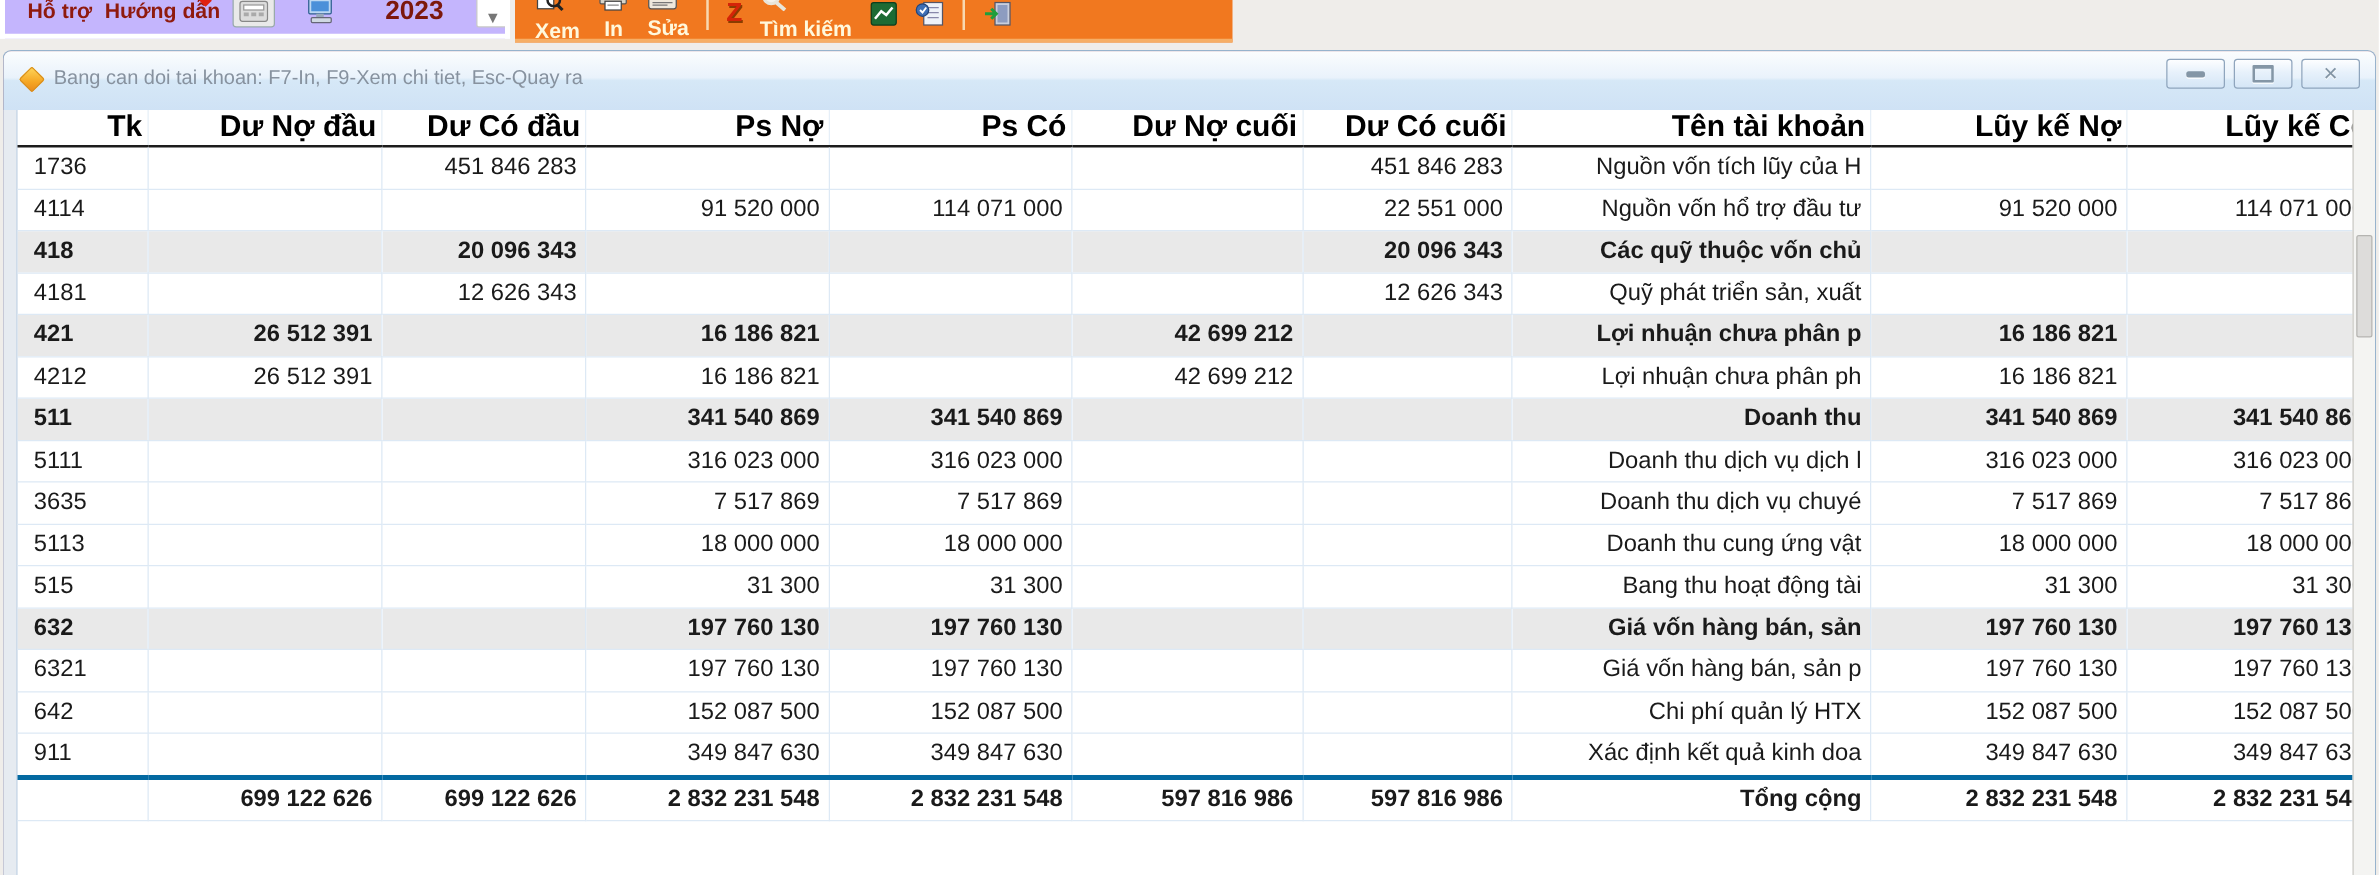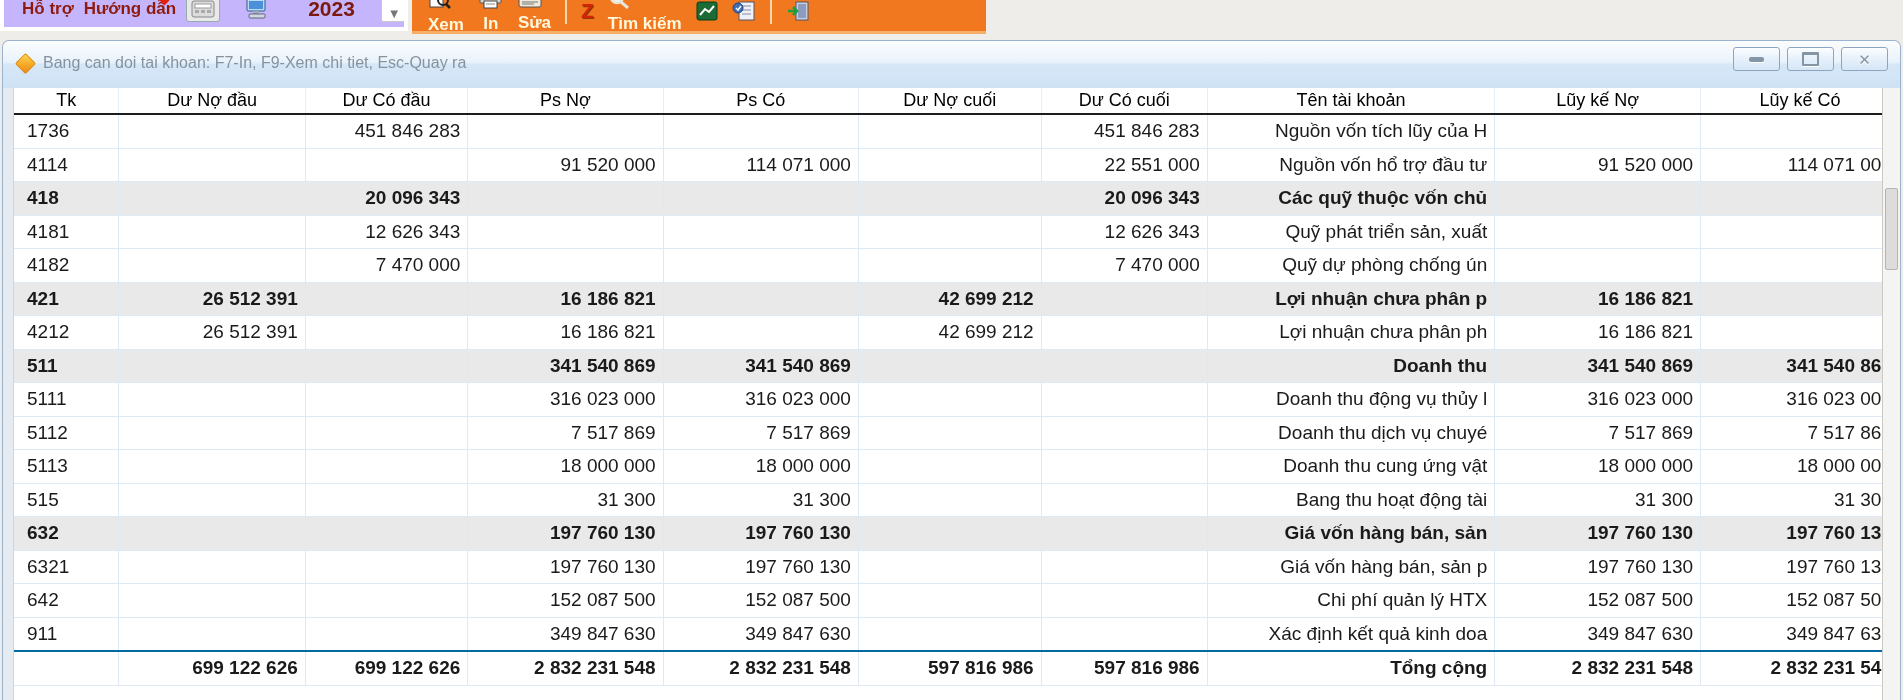--- a/index.html
+++ b/index.html
@@ -57,7 +57,7 @@
   .left-strip{position:absolute;left:0;top:0;bottom:0;width:10px;background:#e6ebf1;
               border-right:1px solid #c6d6e6;}
   .grid table{position:absolute;left:11px;top:0;table-layout:fixed;border-collapse:collapse;}
-  .grid th{font-size:18px;font-weight:normal;height:25px;text-align:center;padding:0 4px;
+  .grid th{font-size:24px;font-weight:bold;height:25px;text-align:right;padding:0 4px;
            border-bottom:2px solid #1c1c1c;border-right:1px solid #e6eff8;
            white-space:nowrap;overflow:hidden;background:#fff;}
   .grid td{font-size:19px;height:32.5px;padding:0 7px;border-right:1px solid #dde9f5;

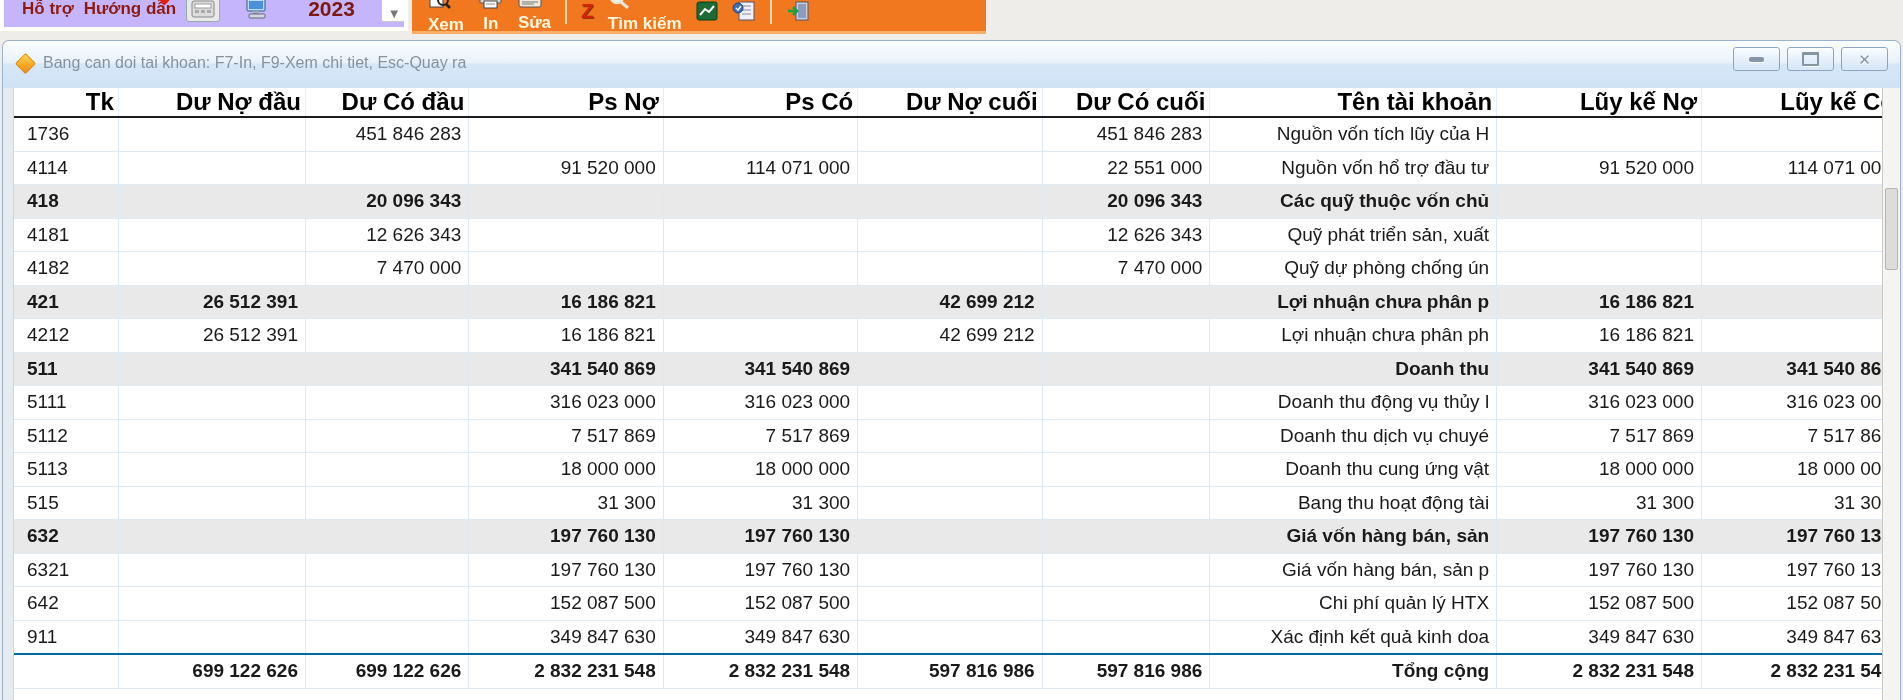--- a/index.html
+++ b/index.html
@@ -267,18 +267,6 @@
               <td class="c-num"></td>
               <td class="c-num"></td>
             </tr>
-            <tr>
-              <td class="c-tk">4182</td>
-              <td class="c-num"></td>
-              <td class="c-num">7 470 000</td>
-              <td class="c-num"></td>
-              <td class="c-num"></td>
-              <td class="c-num"></td>
-              <td class="c-num">7 470 000</td>
-              <td class="c-name indent">Quỹ dự phòng chống ún</td>
-              <td class="c-num"></td>
-              <td class="c-num"></td>
-            </tr>
             <tr class="group">
               <td class="c-tk">421</td>
               <td class="c-num">26 512 391</td>

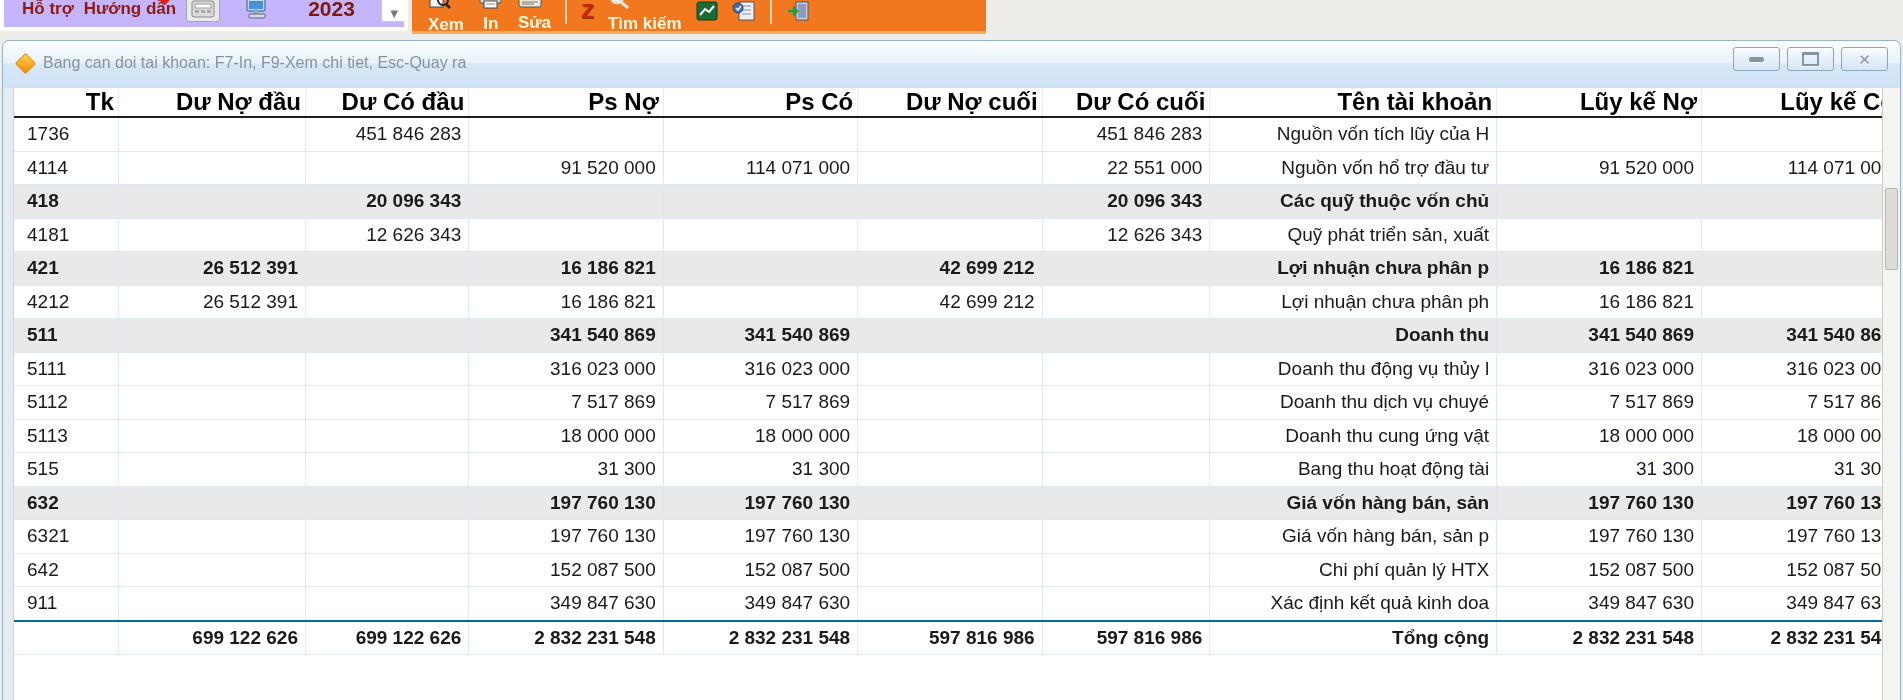--- a/index.html
+++ b/index.html
@@ -311,7 +311,7 @@
               <td class="c-num">316 023 000</td>
               <td class="c-num"></td>
               <td class="c-num"></td>
-              <td class="c-name indent">Doanh thu động vụ thủy l</td>
+              <td class="c-name indent">Doanh thu dịch vụ dịch l</td>
               <td class="c-num">316 023 000</td>
               <td class="c-num">316 023 000</td>
             </tr>

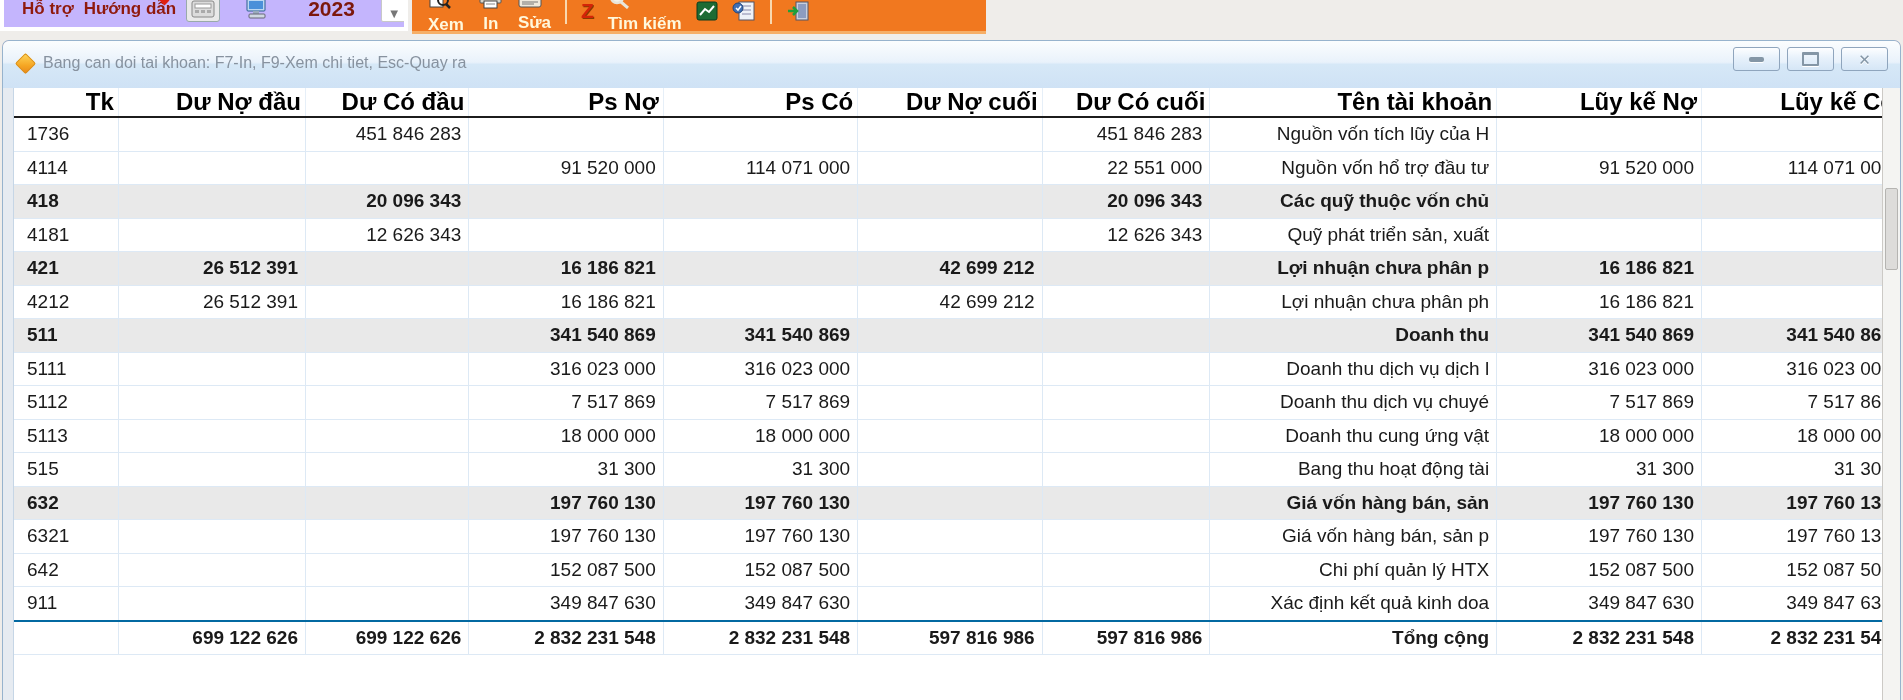--- a/index.html
+++ b/index.html
@@ -316,7 +316,7 @@
               <td class="c-num">316 023 000</td>
             </tr>
             <tr>
-              <td class="c-tk">5112</td>
+              <td class="c-tk">3635</td>
               <td class="c-num"></td>
               <td class="c-num"></td>
               <td class="c-num">7 517 869</td>

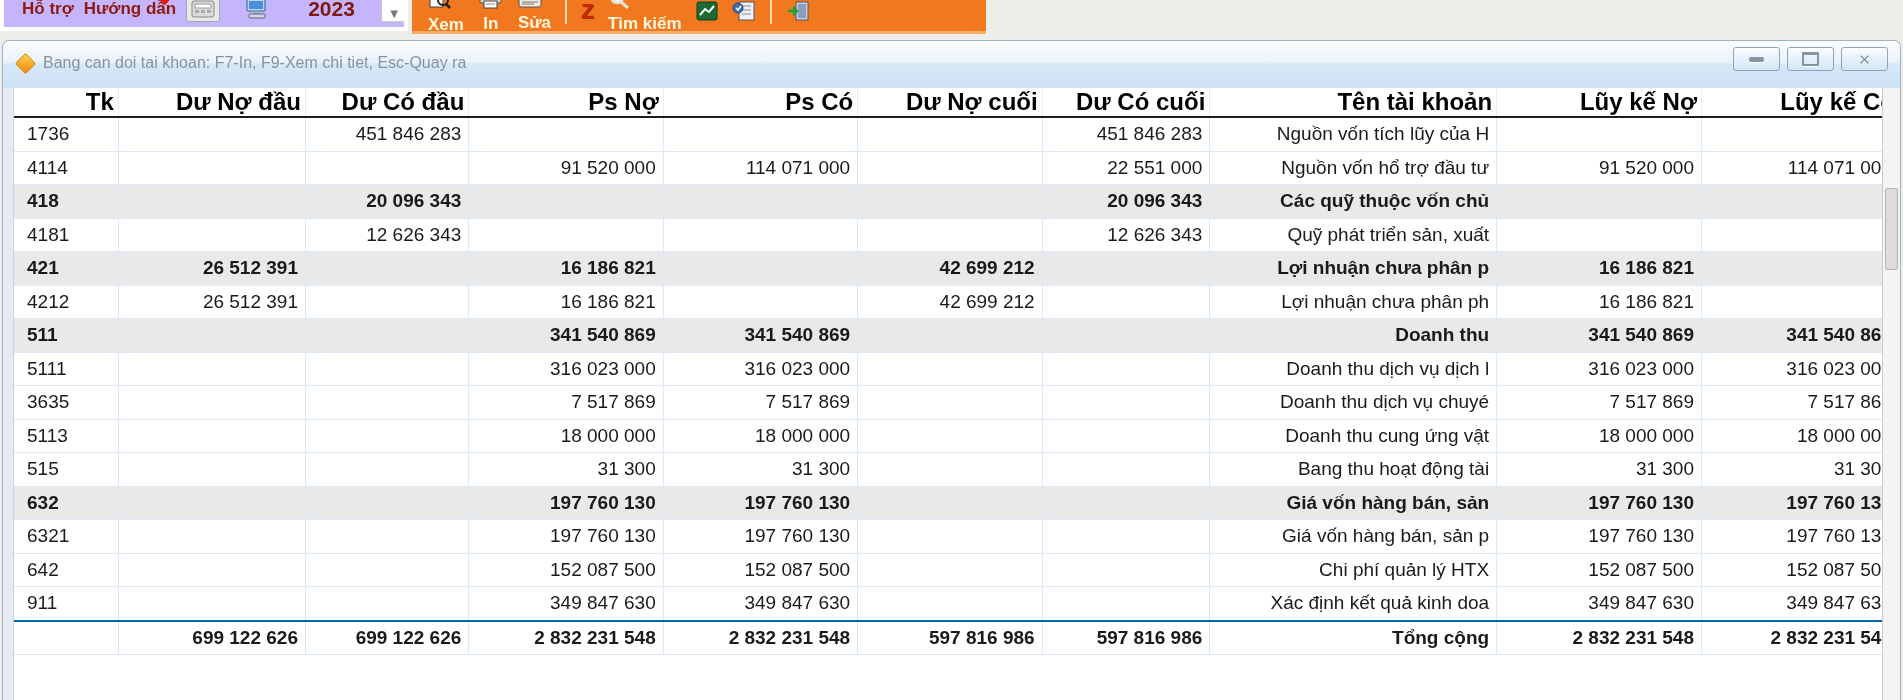--- a/index.html
+++ b/index.html
@@ -67,7 +67,7 @@
   .c-name{text-align:right;padding-left:5px !important;}
   .c-name.indent{padding-left:18px !important;}
   tr.group td{background:#e9e9e9;font-weight:bold;}
-  tr.total td{font-weight:bold;border-top:2px solid #0369a1;background:#fff;}
+  tr.total td{font-weight:bold;border-top:4px solid #0369a1;background:#fff;}
 
   .vscroll{position:absolute;right:0;top:0;bottom:0;width:17px;background:#f4f4f2;
            border-left:1px solid #cccac6;}

